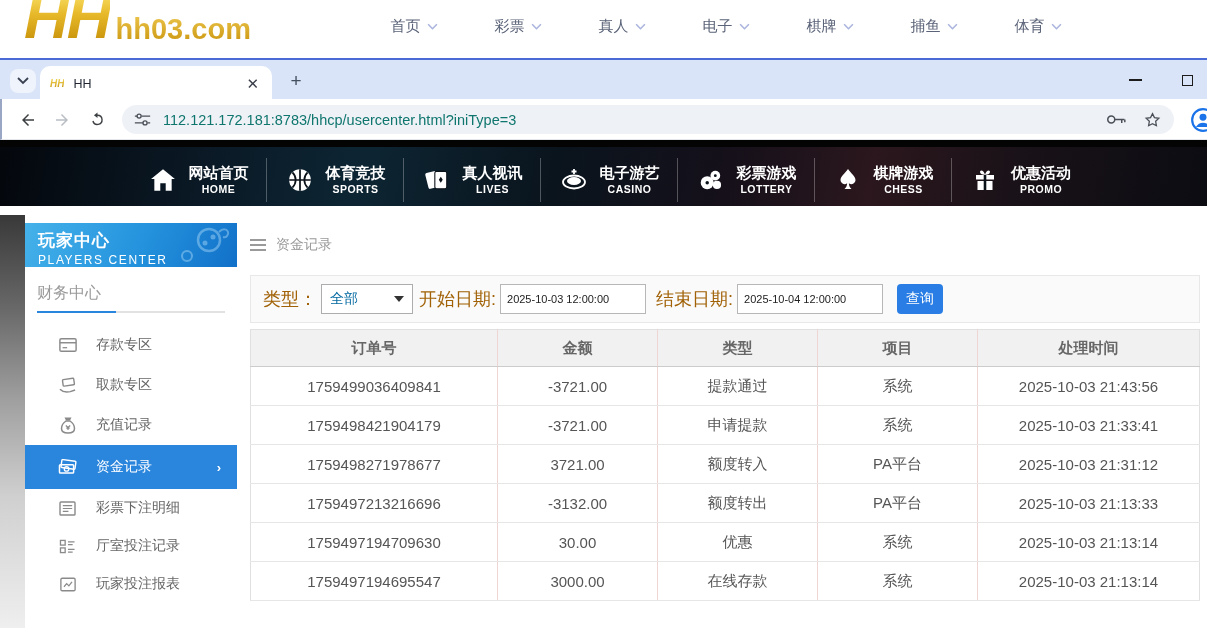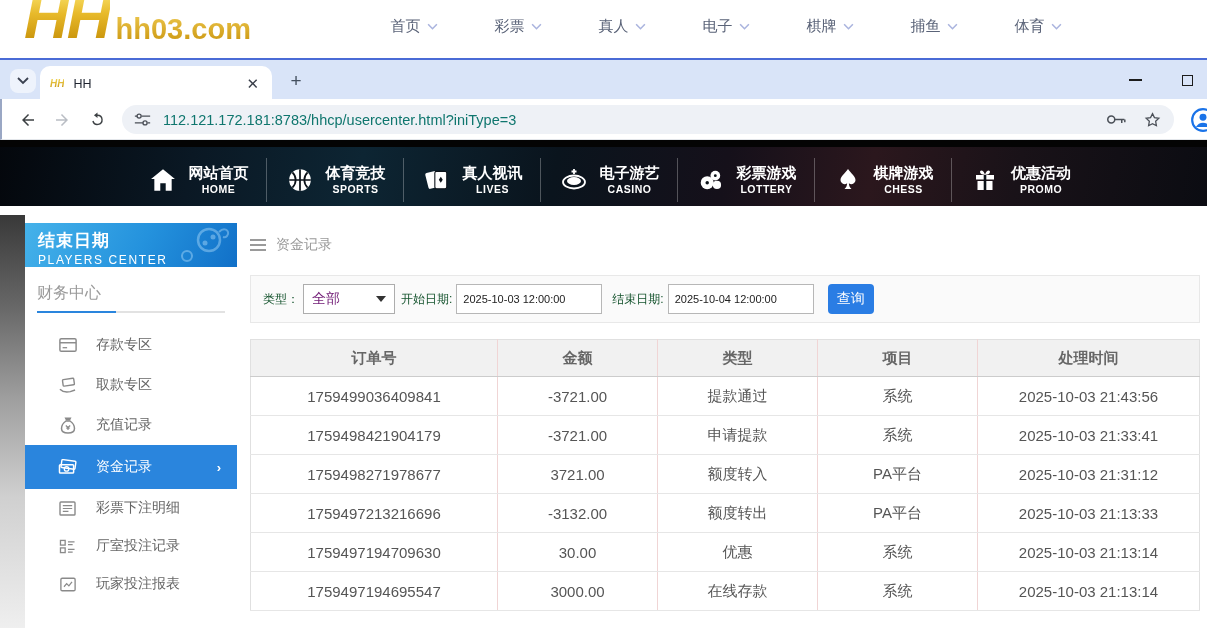--- a/index.html
+++ b/index.html
@@ -331,7 +331,7 @@
 
     <div class="sidebar">
       <div class="sb-head">
-        <div class="sb-title">结束日期</div>
+        <div class="sb-title">玩家中心</div>
         <div class="sb-sub">PLAYERS CENTER</div>
         <svg class="sb-gamepad" width="62" height="38" viewBox="0 0 62 38">
           <circle cx="40" cy="14" r="11" fill="none" stroke="#bfe6ff" stroke-width="2.5"></circle>

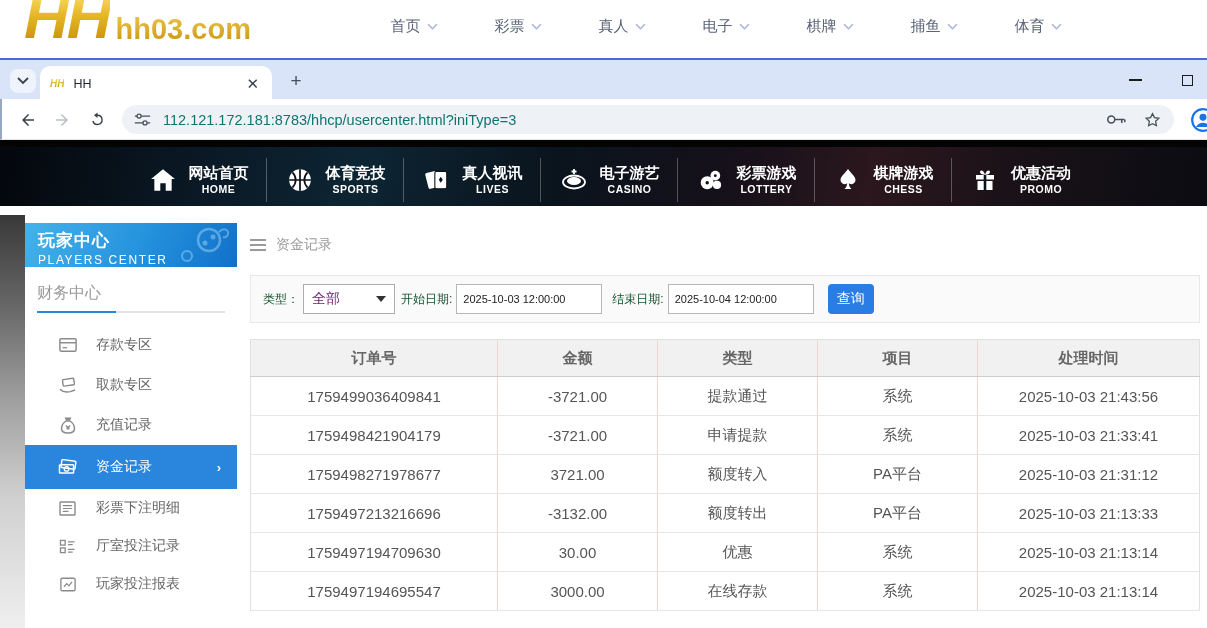--- a/index.html
+++ b/index.html
@@ -98,7 +98,7 @@
 
   .filter-box { margin-top:21px; height:48px; background:#fafafa; border:1px solid #e8e8e8;
     display:flex; align-items:center; padding:0 12px; }
-  .f-label { font-size:12px; color:#14532d; }
+  .f-label { font-size:18px; color:#a16207; }
   .f-select { width:92px; height:30px; background:#fff; border:1px solid #adadad; margin:0 6px 0 4px;
     display:flex; align-items:center; justify-content:space-between; padding:0 8px; font-size:14px; color:#701a75; cursor:pointer; }
   .f-input { width:146px; height:30px; border:1px solid #b7b7b7; background:#fff; font-size:11px;

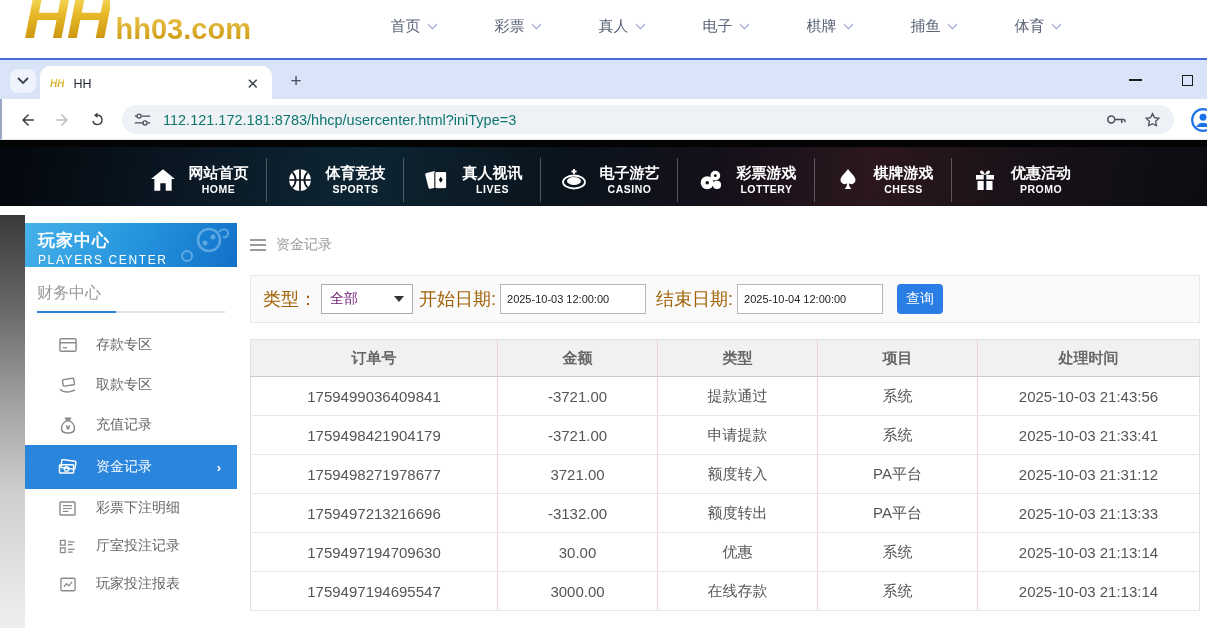--- a/index.html
+++ b/index.html
@@ -100,7 +100,7 @@
     display:flex; align-items:center; padding:0 12px; }
   .f-label { font-size:18px; color:#a16207; }
   .f-select { width:92px; height:30px; background:#fff; border:1px solid #adadad; margin:0 6px 0 4px;
-    display:flex; align-items:center; justify-content:space-between; padding:0 8px; font-size:14px; color:#701a75; cursor:pointer; }
+    display:flex; align-items:center; justify-content:space-between; padding:0 8px; font-size:14px; color:#0369a1; cursor:pointer; }
   .f-input { width:146px; height:30px; border:1px solid #b7b7b7; background:#fff; font-size:11px;
     color:#222; padding:0 6px; margin:0 10px 0 4px; font-family:"Liberation Sans","DejaVu Sans",sans-serif; }
   .query-btn { width:46px; height:30px; background:#2a7de4; color:#fff; border:none; border-radius:4px;

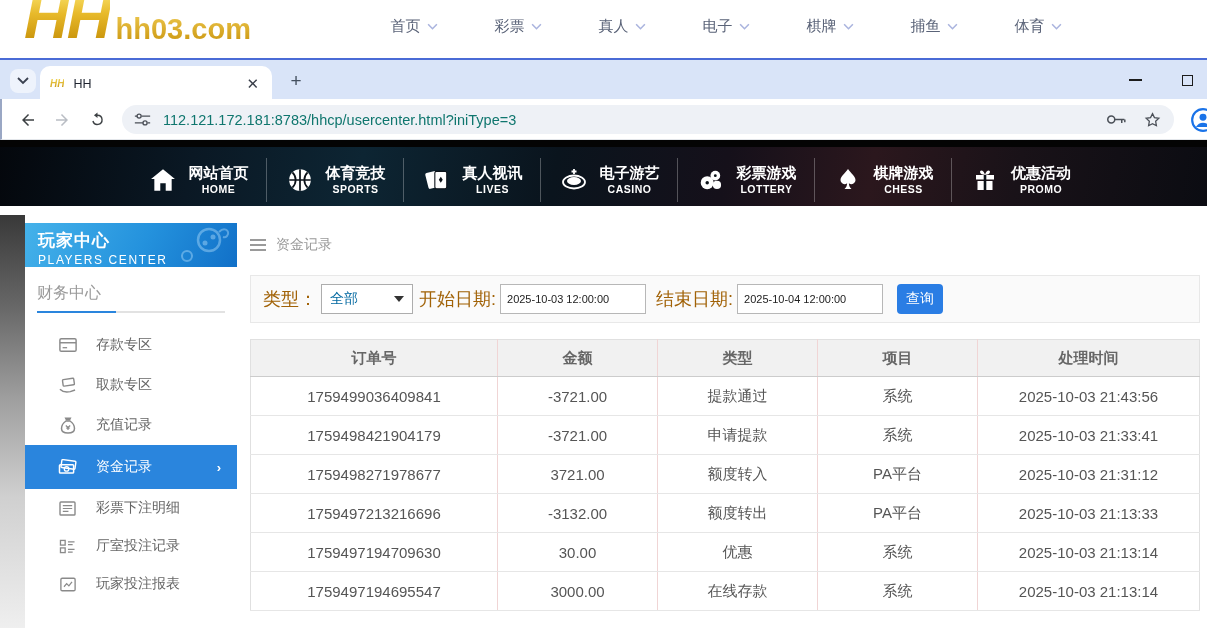--- a/index.html
+++ b/index.html
@@ -106,7 +106,7 @@
   .query-btn { width:46px; height:30px; background:#2a7de4; color:#fff; border:none; border-radius:4px;
     font-size:14px; cursor:pointer; margin-left:4px; }
 
-  .fund-table { margin-top:16px; width:100%; border-collapse:collapse; table-layout:fixed; background:#fff;
+  .fund-table { margin-top:6px; width:100%; border-collapse:collapse; table-layout:fixed; background:#fff;
     border:1px solid #e0e0e0;padding-left:8px; }
   .fund-table th { height:37px; background:#f1f1f1; font-size:15px; font-weight:700; color:#666;
     border-bottom:1px solid #cccccc; border-right:1px solid #f0d5d5; }

